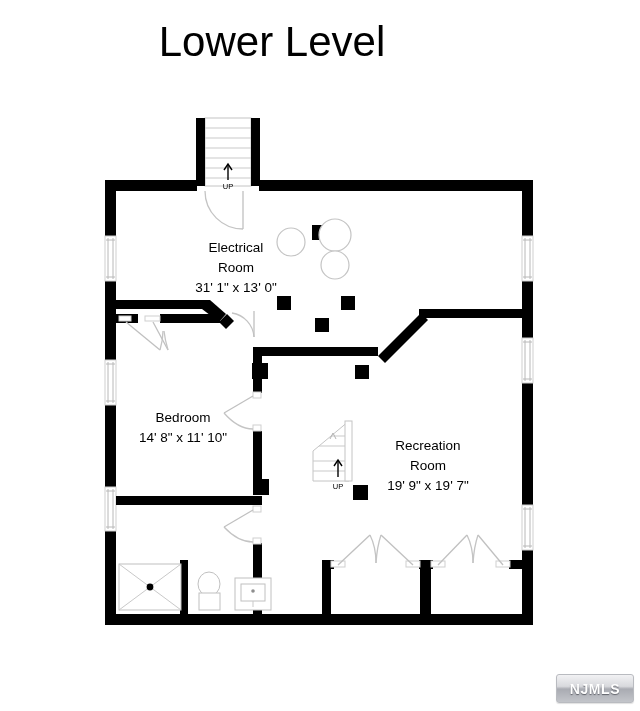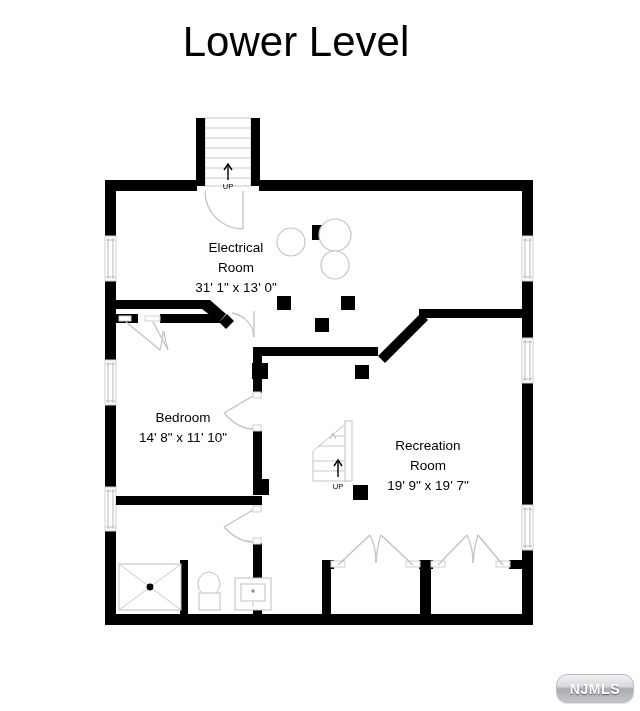--- a/index.html
+++ b/index.html
@@ -33,7 +33,6 @@
     color: #000000;
     letter-spacing: 0px;
     line-height: 48px;
-    margin-left: 24px;
   }
   #floorplan-svg {
     position: absolute;

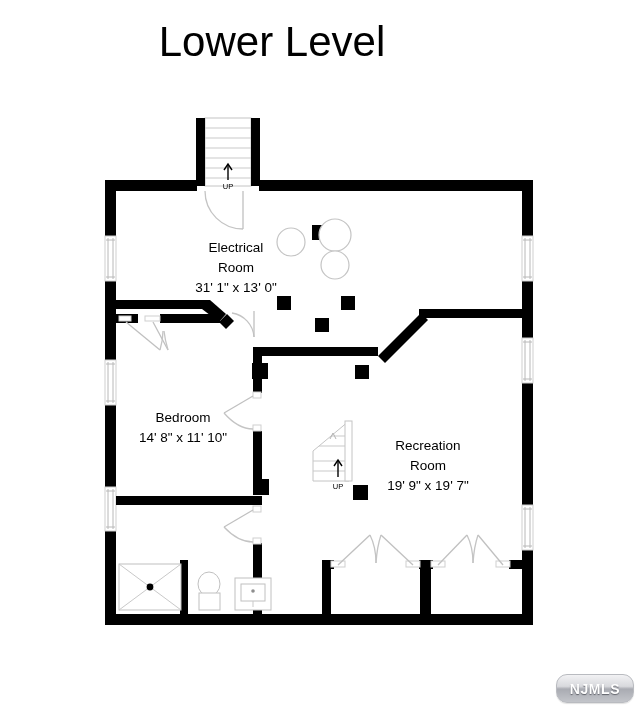--- a/index.html
+++ b/index.html
@@ -113,7 +113,7 @@
     bottom: 8px;
     width: 76px;
     height: 27px;
-    border-radius: 11px;
+    border-radius: 3px;
     background: linear-gradient(180deg, #f2f2f4 0%, #d8d9dd 42%, #a9abb2 52%, #c3c5ca 100%);
     border: 1px solid #b9bbc0;
     display: flex;

